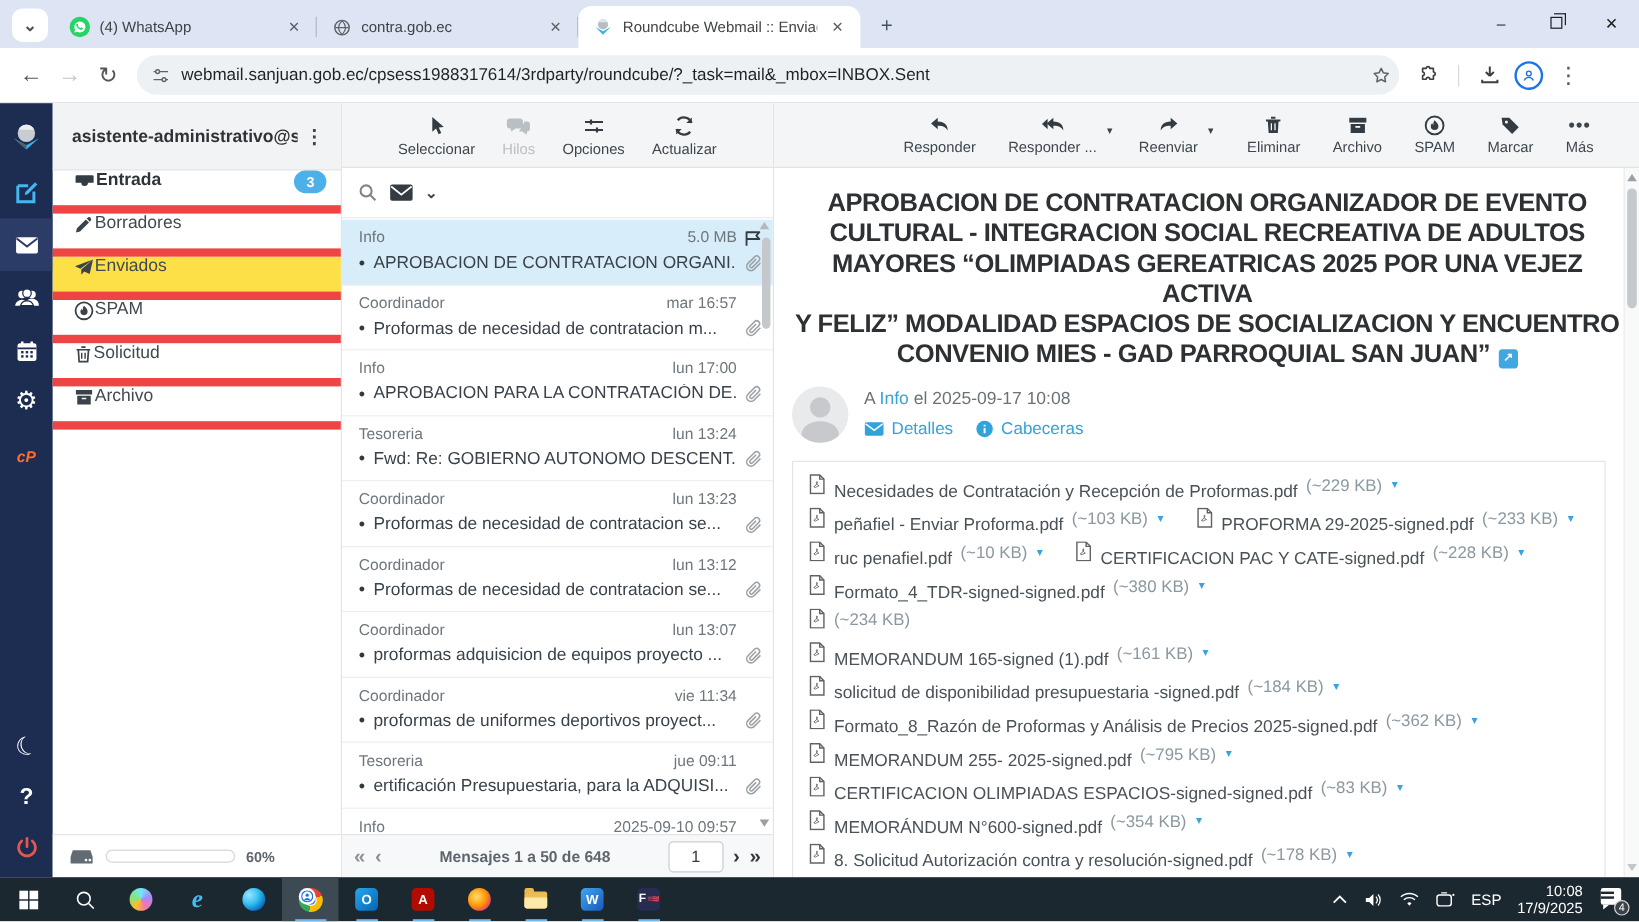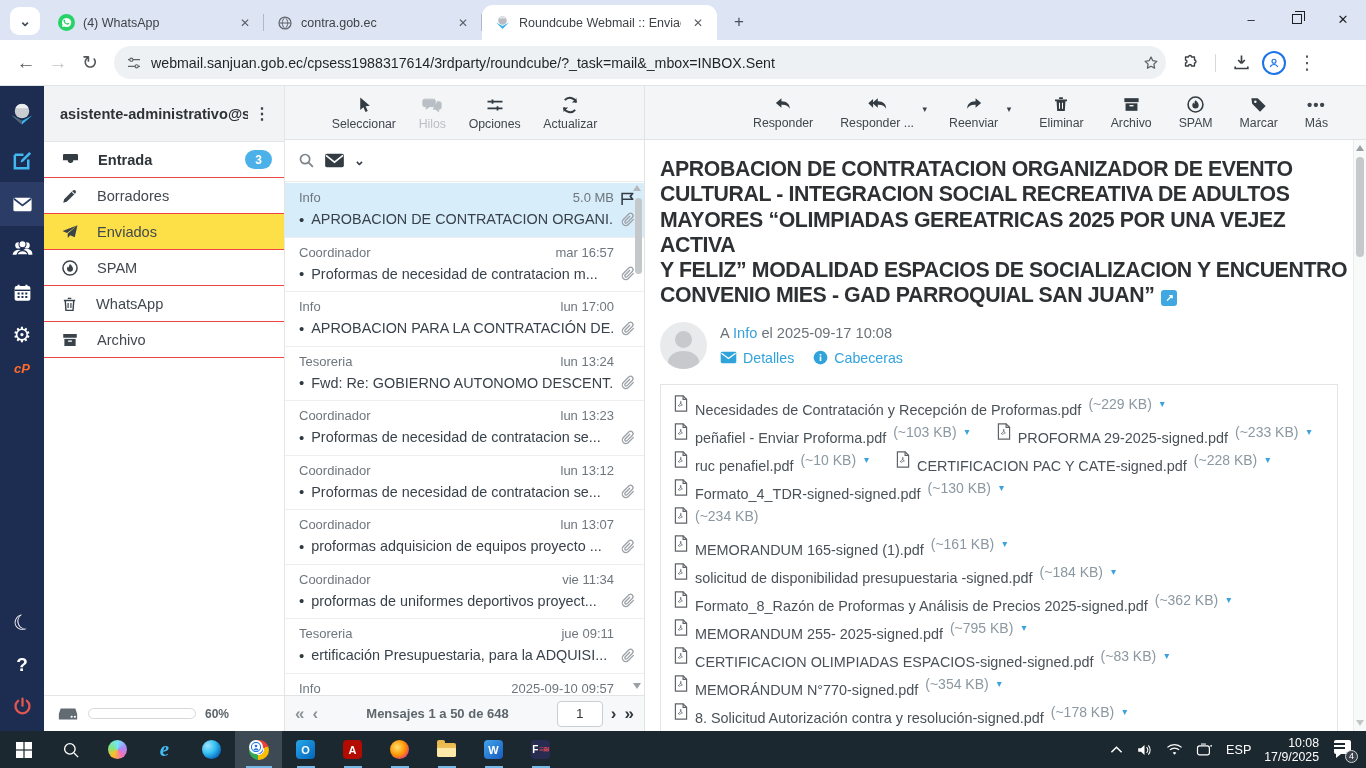--- a/index.html
+++ b/index.html
@@ -47,7 +47,7 @@
   .acct { height:56px; background:#f2f3f5; border-bottom:1px solid #e3e5e7; display:flex; align-items:center; padding:0 8px 0 16px; }
   .acct-name { font-size:14.6px; font-weight:700; color:#2e3338; flex:1; white-space:nowrap; overflow:hidden; }
   .kebab { color:#3c4349; font-size:16px; font-weight:700; padding:0 6px; letter-spacing:0; }
-  .folder { height:36px; display:flex; align-items:center; gap:18px; padding:0 12px 0 17px; font-size:14.6px; color:#41494f; border-bottom:1px solid #ef4444; }
+  .folder { height:36px; display:flex; align-items:flex-start; gap:0; padding:0 12px 0 17px; font-size:14.6px; color:#41494f; border-bottom:7px solid #ef4444; }
   .folder.inbox { font-weight:700; color:#2e3338; }
   .folder.sel { background:#fde047; }
   .badge { margin-left:auto; background:#4cb1e9; color:#fff; font-size:12px; font-weight:700; border-radius:10px; padding:2.5px 10px; }

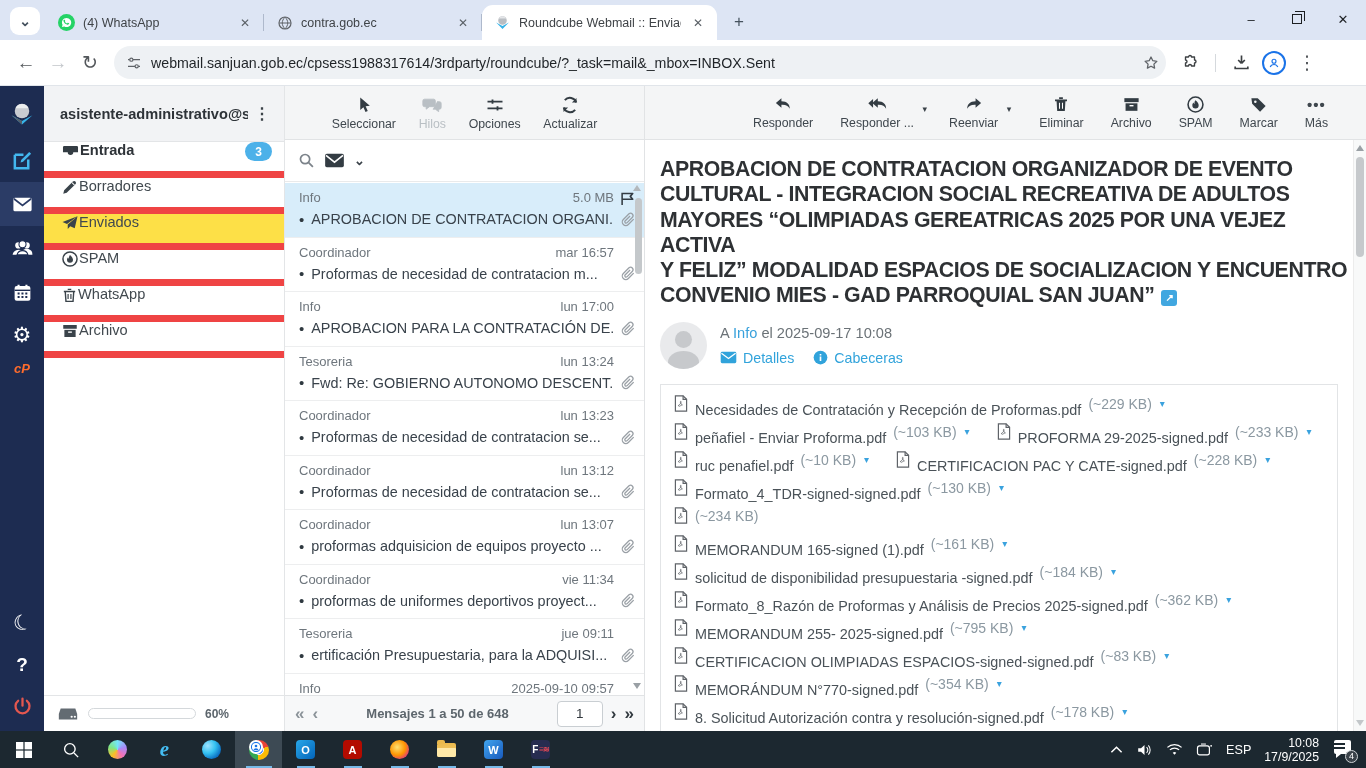--- a/index.html
+++ b/index.html
@@ -92,7 +92,7 @@
   .content .toolbar { padding-left:108px; gap:27px; }
   .caret-sm { color:#3a4249; font-size:9px; position:absolute; right:-13px; top:9px; }
   .cbody { position:absolute; top:54px; left:0; right:13px; bottom:0; overflow:hidden; padding:17px 0 0 15px; }
-  .subject { font-size:21.3px; font-weight:700; letter-spacing:-0.4px; line-height:25.3px; color:#2e3134; max-width:692px; }
+  .subject { font-size:21.3px; font-weight:700; letter-spacing:-0.4px; line-height:25.3px; color:#2e3134; max-width:692px;text-align:center; }
   .subject .ln { display:inline; }
   .extlink { display:inline-flex; width:16px; height:16px; border-radius:3px; background:#41a7e0; color:#fff; font-size:10px; align-items:center; justify-content:center; margin-left:7px; vertical-align:1px; }
   .senderrow { display:flex; margin-top:13px; gap:13px; }

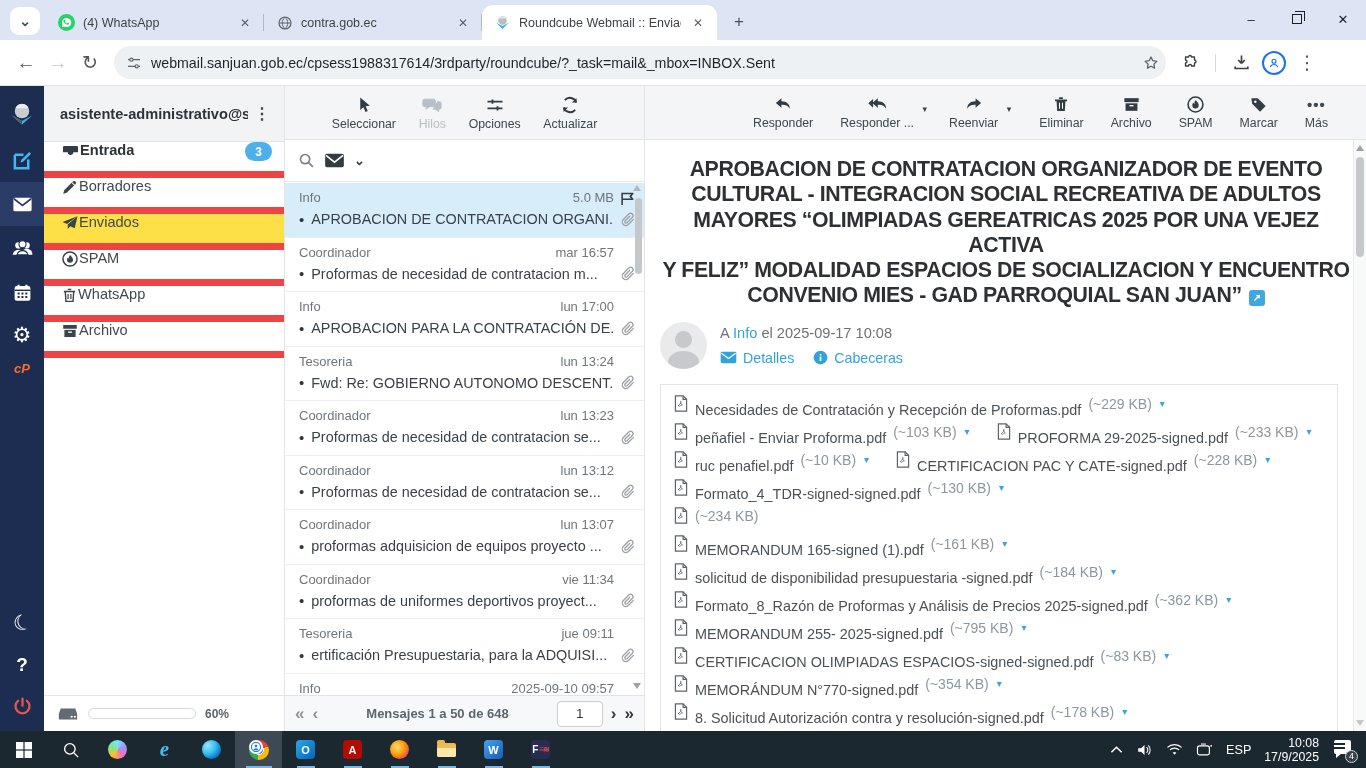--- a/index.html
+++ b/index.html
@@ -368,7 +368,7 @@
             <path d="M4 7h16M9.5 4h5M6 7l1 14h10l1-14" fill="none" stroke="#3a434a" stroke-width="2"></path>
             <path d="M10 10.5v7M14 10.5v7" stroke="#3a434a" stroke-width="1.7"></path>
           </svg>
-        <span>WhatsApp</span>
+        <span>Solicitud</span>
       </div>
       <div class="folder">
         <svg width="18" height="18" viewBox="0 0 24 24">

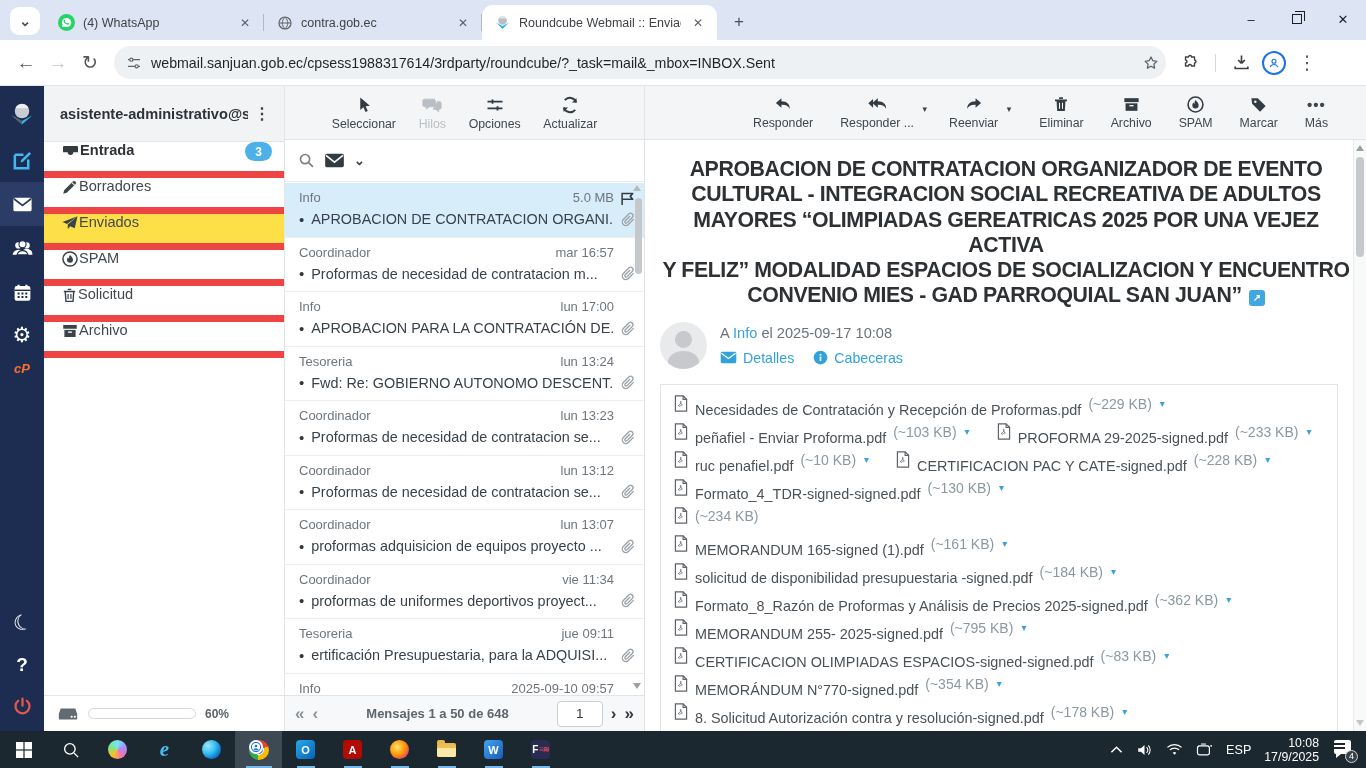--- a/index.html
+++ b/index.html
@@ -311,7 +311,7 @@
       <div class="rail-item" style="top:226px">
         <span class="rail-glyph">⚙</span>
       </div>
-      <div class="rail-item" style="top:264px;height:36px">
+      <div class="rail-item" style="top:276px;height:36px">
         <span style="color:#ff6c2c;font-size:13px;font-weight:700;font-style:italic">cP</span>
       </div>
       <div class="rail-item" style="top:514px">

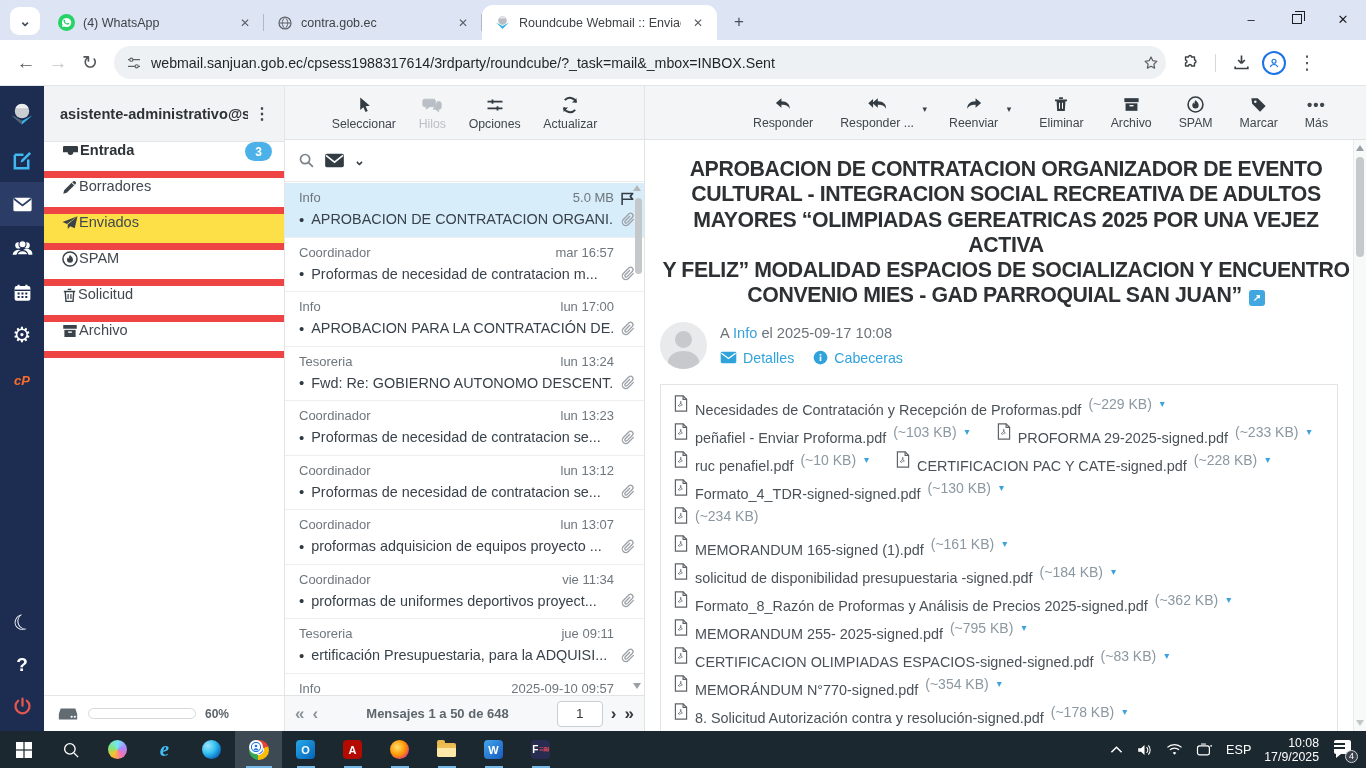--- a/index.html
+++ b/index.html
@@ -773,7 +773,7 @@
                   <path d="M6 15c2-.5 5-5 4-6s-2 3 2 5c-2 .5-4 2-4 2z" fill="none" stroke="#5f6368" stroke-width="1.1"></path>
                 </svg>
                 <span class="nm">Formato_4_TDR-signed-signed.pdf</span>
-                <span class="sz">(~130 KB)</span>
+                <span class="sz">(~380 KB)</span>
                 <span class="dc">▾</span>
               </span>
             </div>

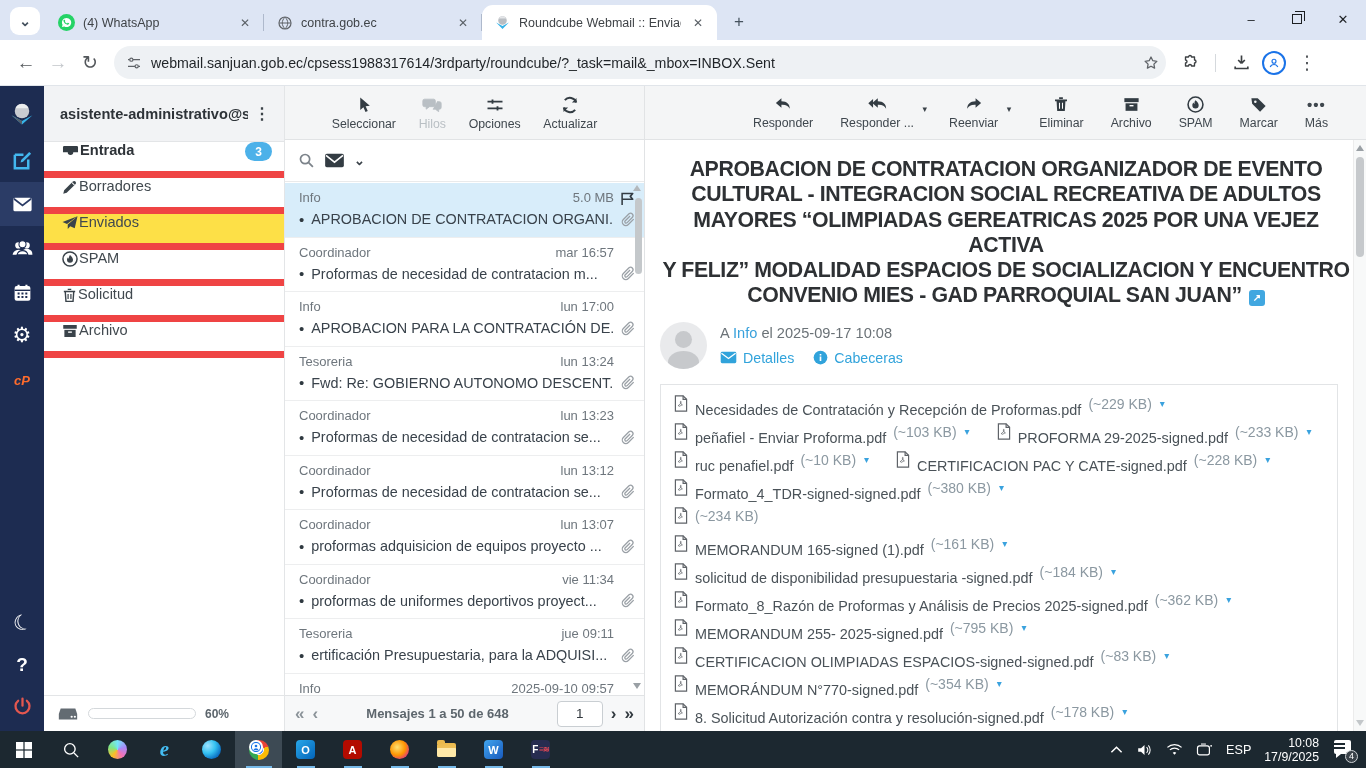--- a/index.html
+++ b/index.html
@@ -854,7 +854,7 @@
                   <path d="M13 1v5h5" fill="none" stroke="#5f6368" stroke-width="1.7"></path>
                   <path d="M6 15c2-.5 5-5 4-6s-2 3 2 5c-2 .5-4 2-4 2z" fill="none" stroke="#5f6368" stroke-width="1.1"></path>
                 </svg>
-                <span class="nm">MEMORÁNDUM N°770-signed.pdf</span>
+                <span class="nm">MEMORÁNDUM N°600-signed.pdf</span>
                 <span class="sz">(~354 KB)</span>
                 <span class="dc">▾</span>
               </span>

